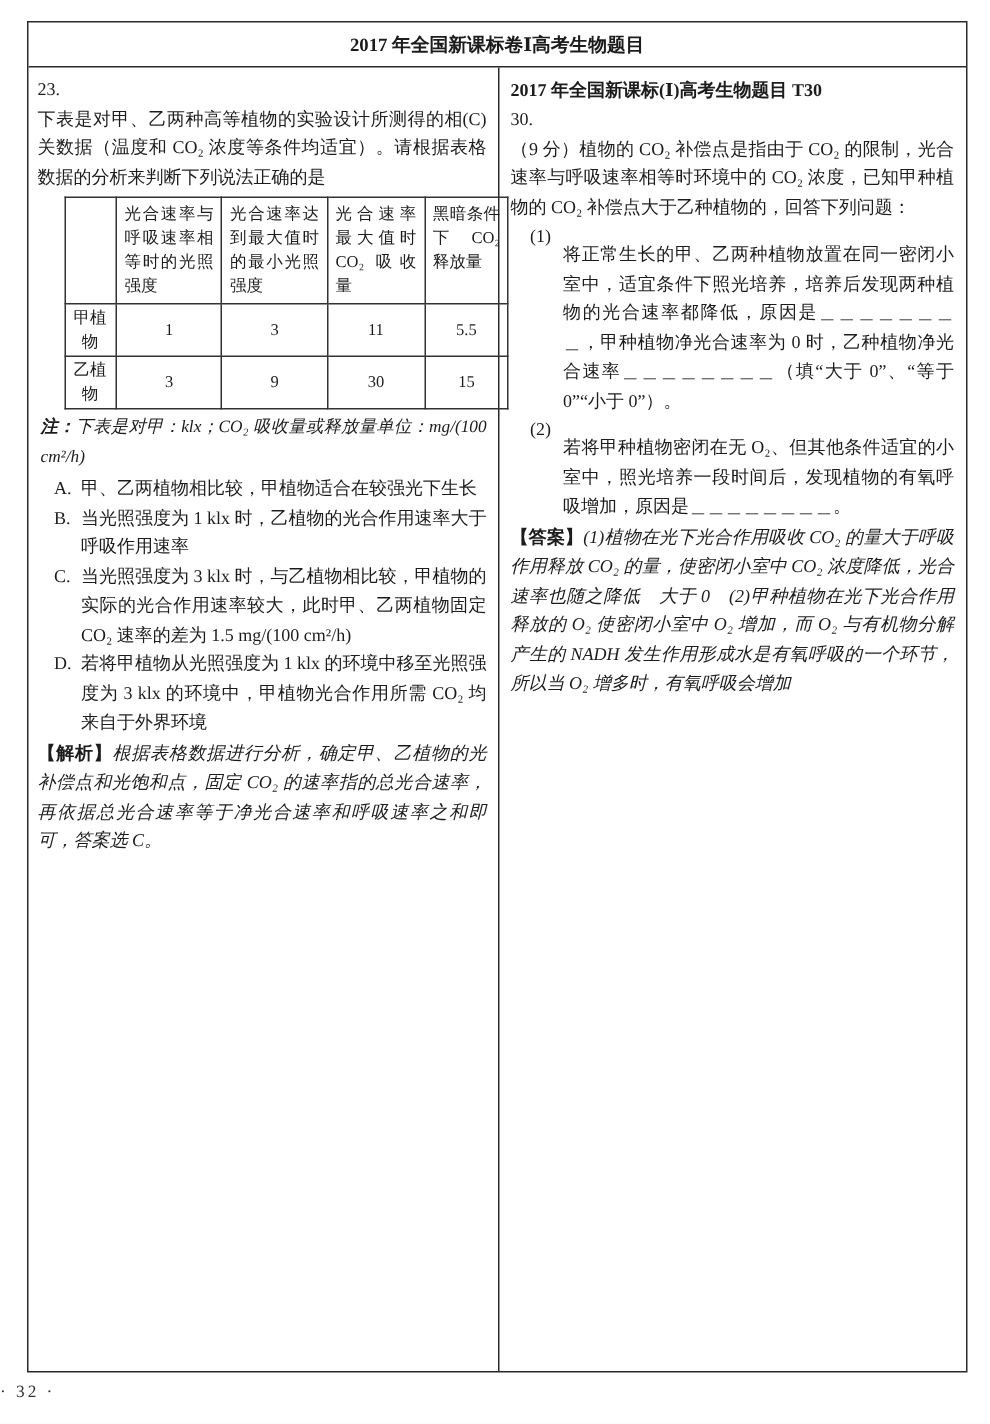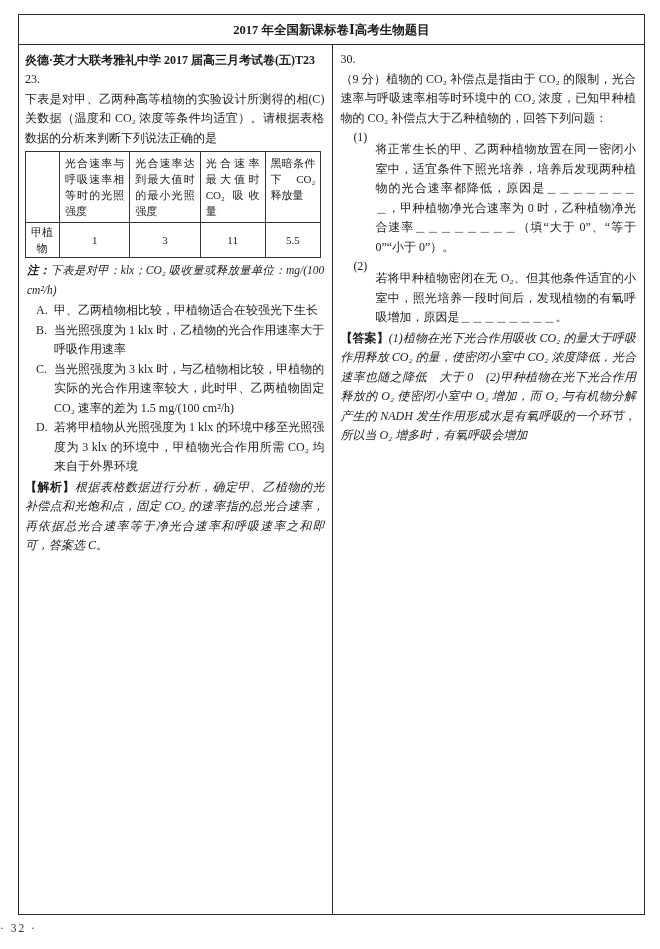--- a/index.html
+++ b/index.html
@@ -85,7 +85,6 @@
 
       <div class="col col-left">
 
-        <div class="source">炎德·英才大联考雅礼中学 2017 届高三月考试卷(五)T23</div>
 
         <div class="q">
           <span class="qnum">23.</span>

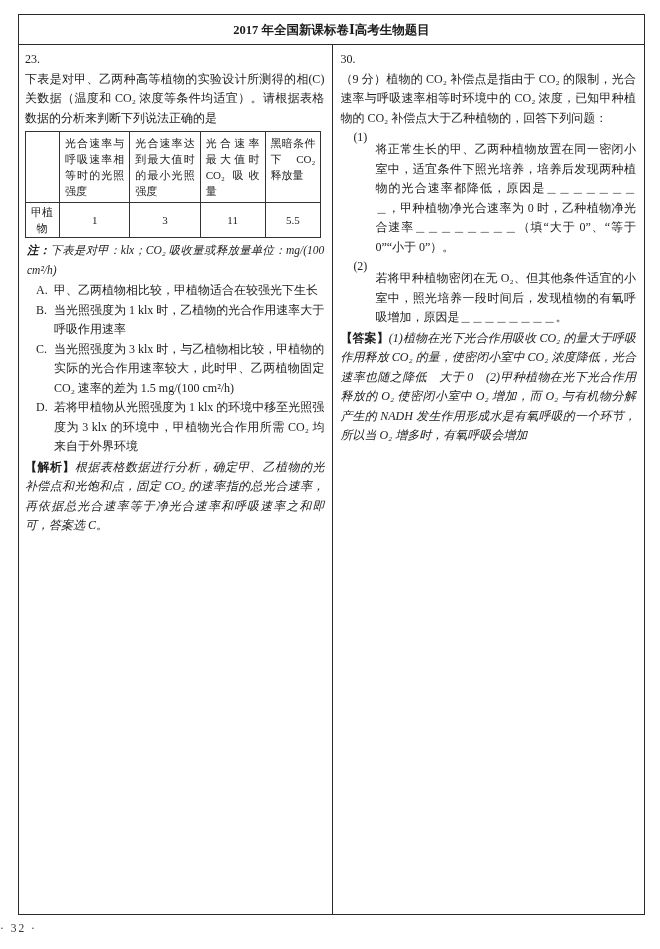--- a/index.html
+++ b/index.html
@@ -137,6 +137,7 @@
 
       <div class="col col-right">
 
+        <div class="source">2017 年全国新课标(Ⅰ)高考生物题目 T30</div>
 
         <div class="q">
           <span class="qnum">30.</span>

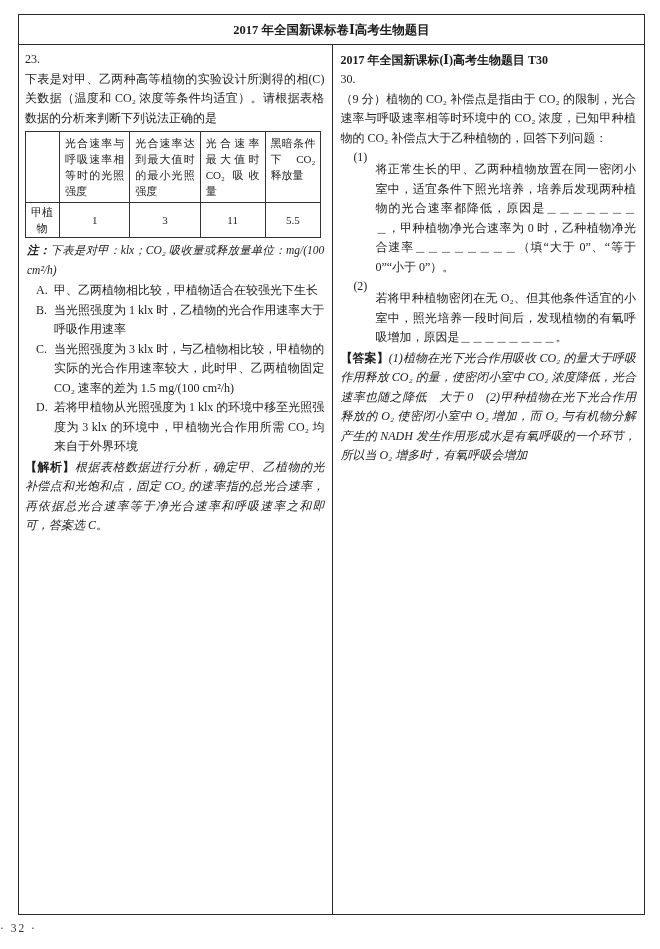--- a/index.html
+++ b/index.html
@@ -41,7 +41,7 @@
 
   
   table.data {
-    border-collapse:collapse; width:99%; margin:3px 0 3px 0;
+    border-collapse:collapse; width:99%; margin:3px 0 3px 18px;
     font-size:11px; line-height:16px;
   }
   table.data th, table.data td { border:1px solid #333; padding:1px 4px; }

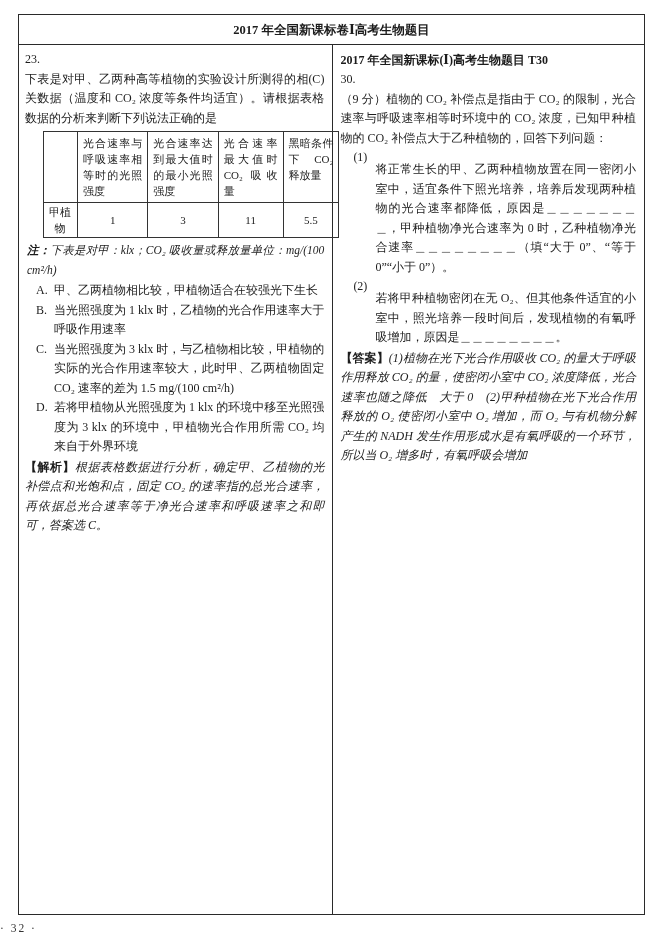--- a/index.html
+++ b/index.html
@@ -107,6 +107,13 @@
             <td>11</td>
             <td>5.5</td>
           </tr>
+          <tr>
+            <td class="rowlabel">乙植物</td>
+            <td>3</td>
+            <td>9</td>
+            <td>30</td>
+            <td>15</td>
+          </tr>
         </tbody>
           </table>
 

